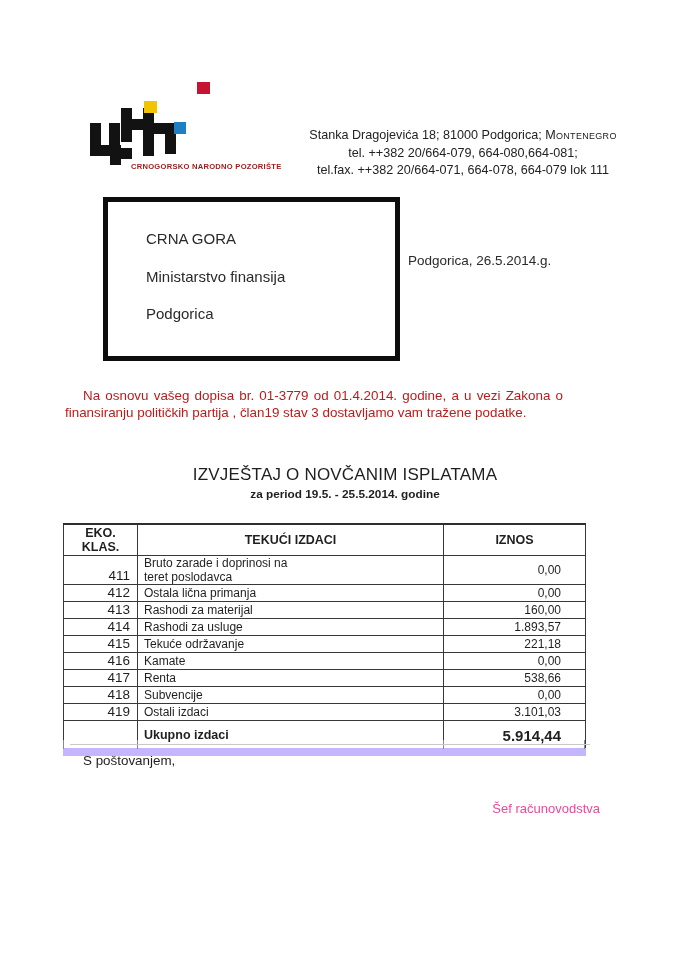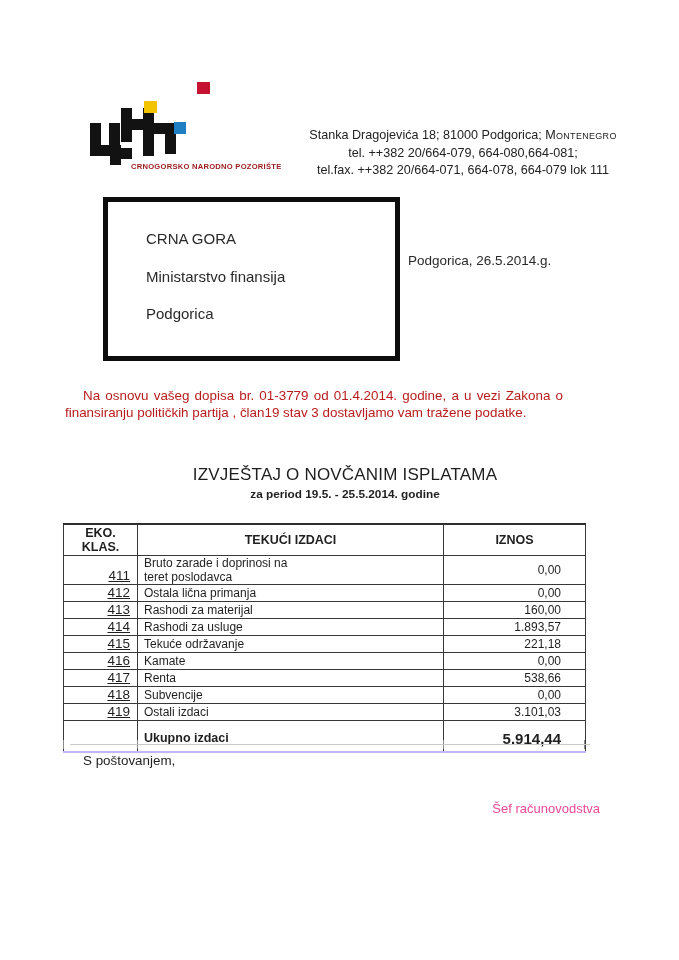--- a/index.html
+++ b/index.html
@@ -46,7 +46,7 @@
     border-top:2px solid #2e2e2e;
   }
   .fin-table .cell-code{
-    text-align:right;vertical-align:bottom;font-size:13.5px;padding-right:7px;padding-bottom:1px;text-decoration:underline;
+    text-align:right;vertical-align:bottom;font-size:13.5px;padding-right:7px;padding-bottom:1px;
   }
   .fin-table .cell-label{font-size:12px;vertical-align:middle;line-height:13.5px;padding-top:1px;margin-top:19px;}
   .fin-table .cell-amount{text-align:right;font-size:12px;vertical-align:middle;padding-right:24px;}

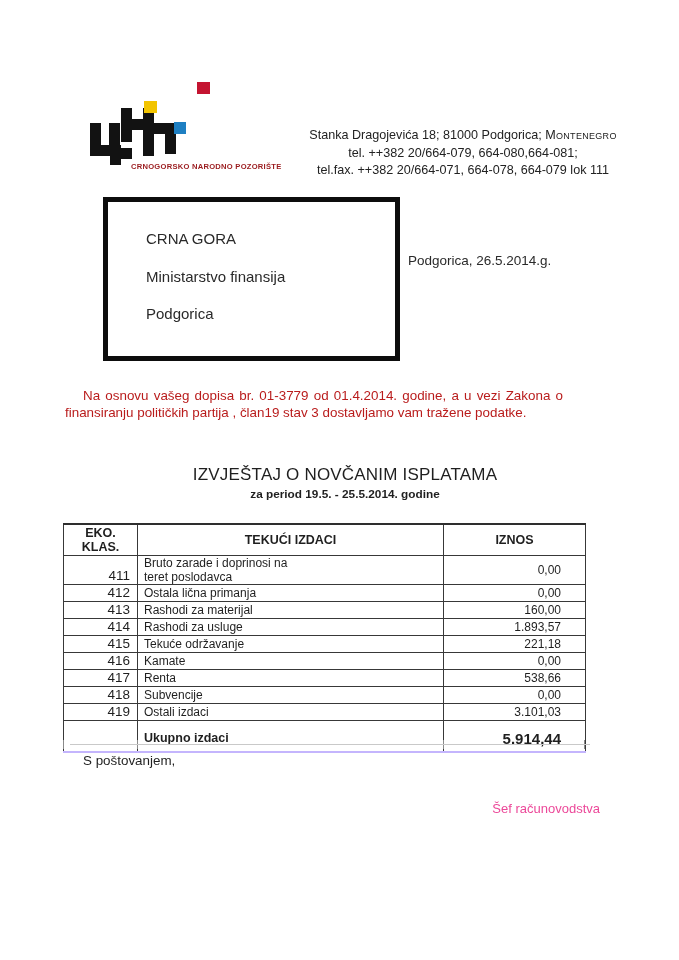--- a/index.html
+++ b/index.html
@@ -55,7 +55,7 @@
   .fin-table .total-row{height:31px;}
   .total-row .cell-label{font-weight:bold;font-size:12.5px;vertical-align:bottom;padding-bottom:5px;}
   .total-row .cell-amount{font-weight:bold;font-size:15px;vertical-align:bottom;padding-bottom:4px;}
-  .fin-table tfoot td,.fin-table .total-row td{border-bottom:2px solid #c4b5fd;}
+  .fin-table tfoot td,.fin-table .total-row td{border-bottom:8px solid #c4b5fd;}
   .tbl-stub{position:absolute;width:1px;height:9px;top:740px;background:#8a8a8a;}
   .tbl-shadow{position:absolute;left:70px;top:744px;width:520px;height:1px;background:#c9c9c9;}
   

